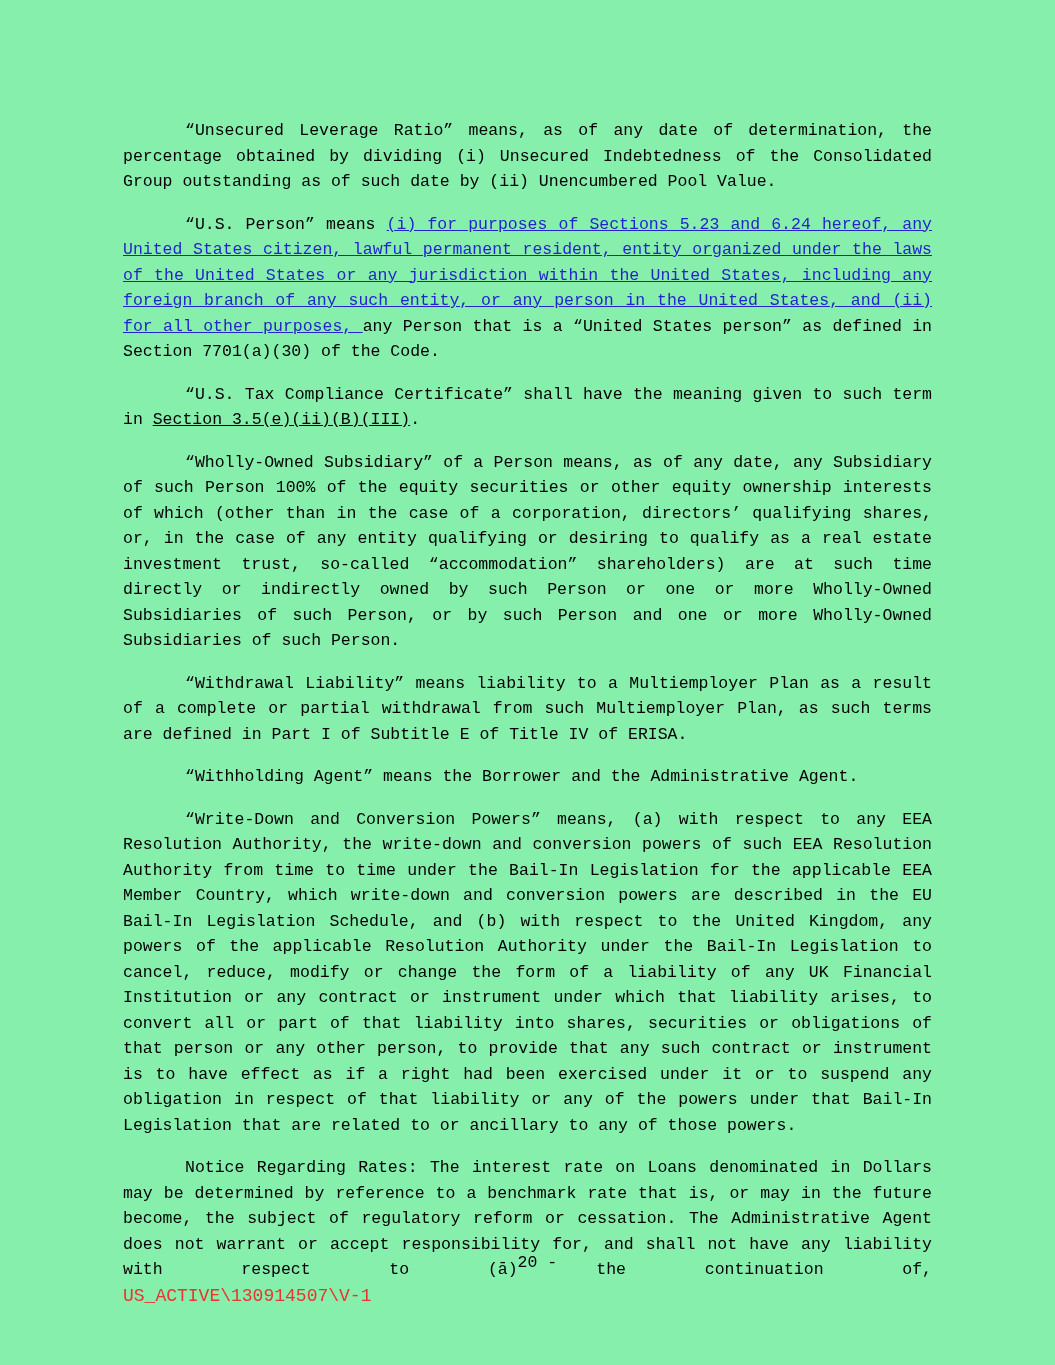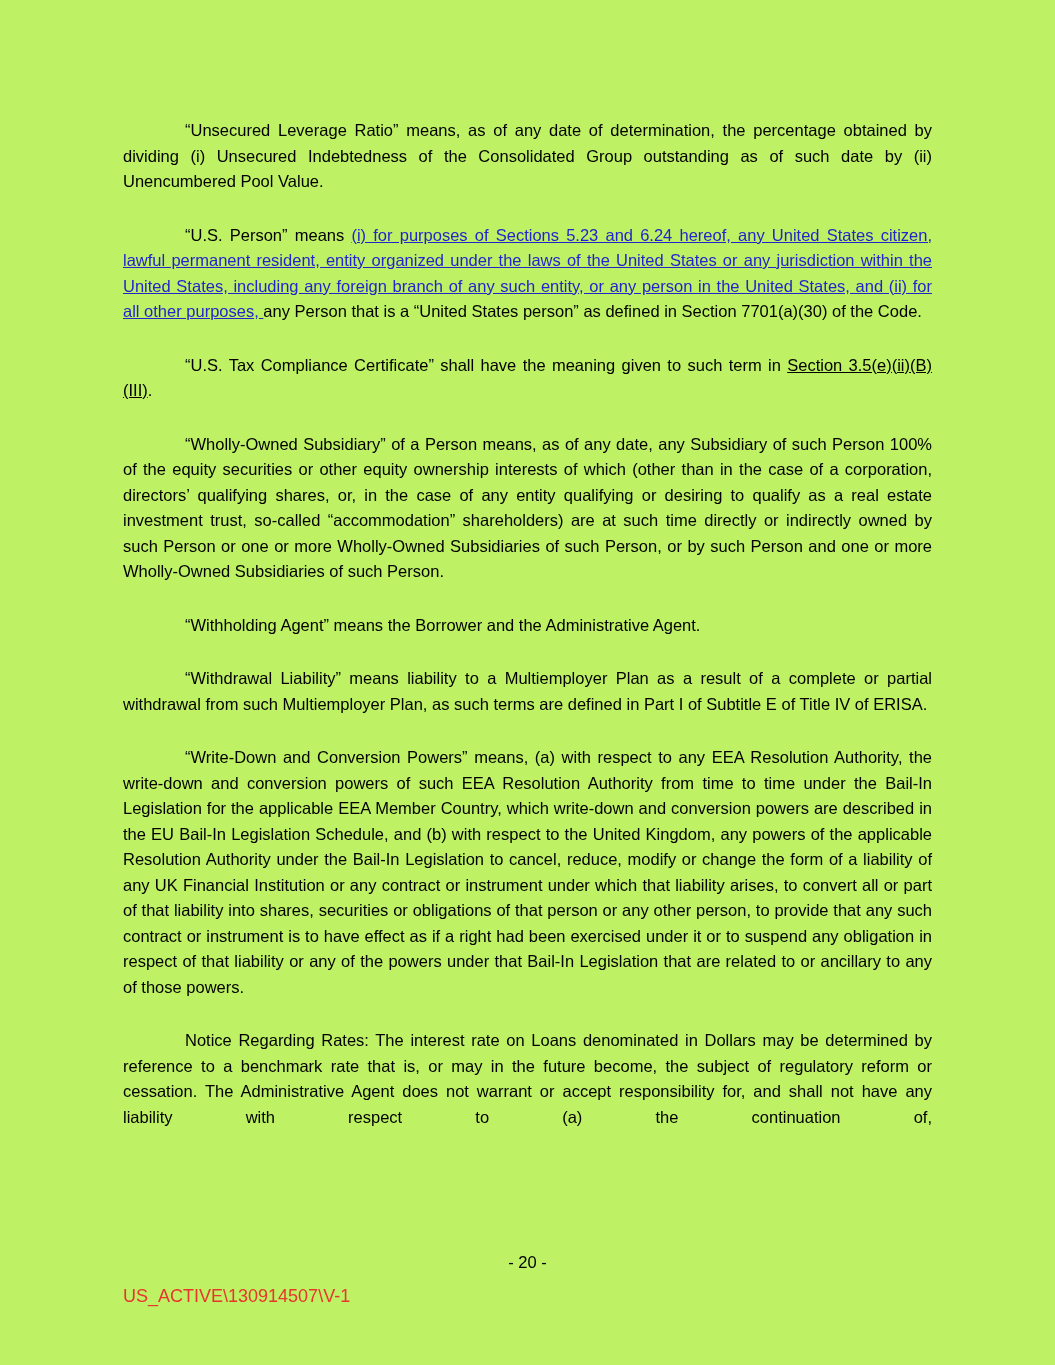--- a/index.html
+++ b/index.html
@@ -9,8 +9,8 @@
     width: 1055px;
     height: 1365px;
     margin: 0 auto;
-    background: #bef264;
-    font-family: Liberation Sans, sans-serif;
+    background: #86efac;
+    font-family: Liberation Mono, monospace;
     font-size: 16.5px;
     color: #000000;
     padding: 118px 123px 0 123px;

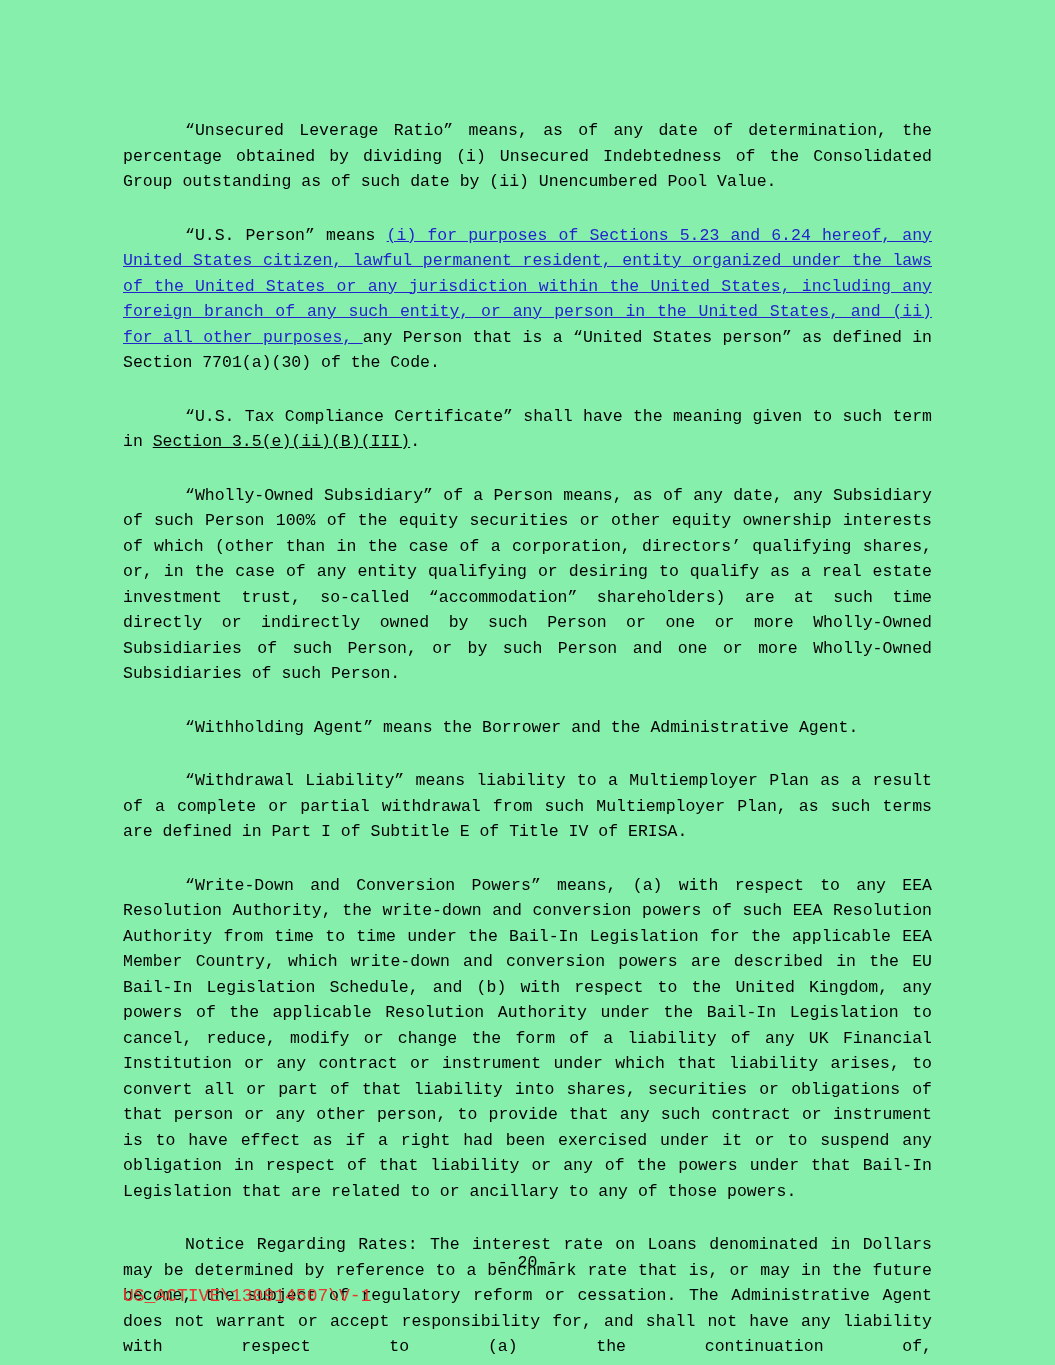--- a/index.html
+++ b/index.html
@@ -20,7 +20,7 @@
     text-align: justify;
     text-indent: 62px;
     line-height: 25.5px;
-    margin-top: 28px;
+    margin-top: 17px;
   }
   .body-text .para:first-child { margin-top: 0; }
   .body-text .para.justify-last { text-align-last: justify; }

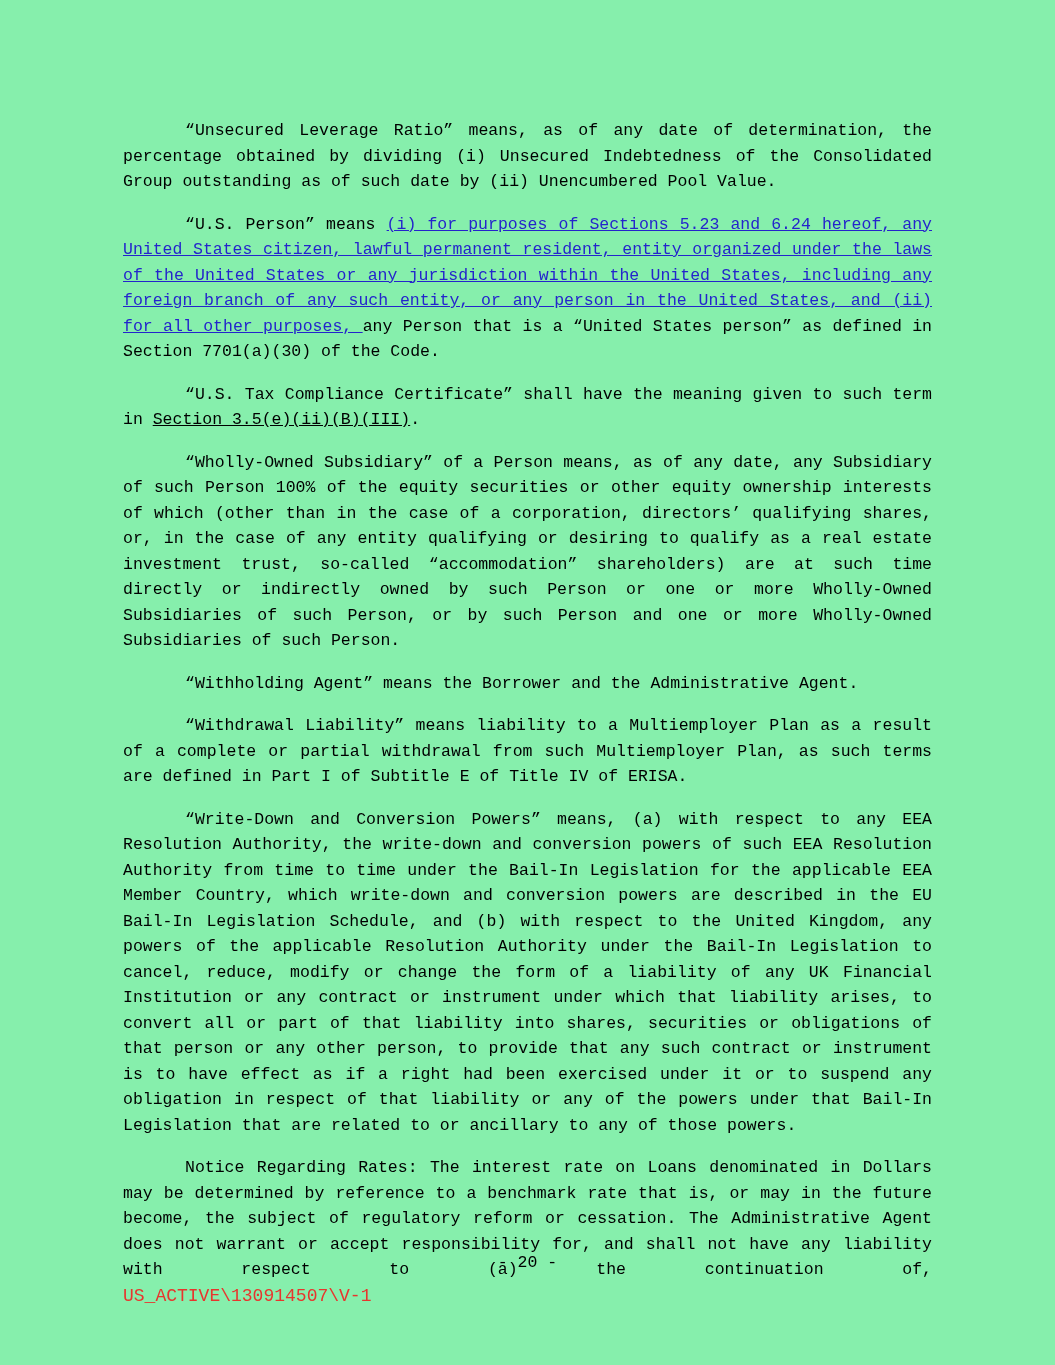--- a/index.html
+++ b/index.html
@@ -56,8 +56,8 @@
       <p class="para"><span>“U.S. Person” means </span><span class="seg-ins">(i) for purposes of Sections 5.23 and 6.24 hereof, any United States citizen, lawful permanent resident, entity organized under the laws of the United States or any jurisdiction within the United States, including any foreign branch of any such entity, or any person in the United States, and (ii) for all other purposes, </span><span>any Person that is a “United States person” as defined in Section 7701(a)(30) of the Code.</span></p>
       <p class="para"><span>“U.S. Tax Compliance Certificate” shall have the meaning given to such term in </span><span class="seg-u">Section 3.5(e)(ii)(B)(III)</span><span>.</span></p>
       <p class="para"><span>“Wholly-Owned Subsidiary” of a Person means, as of any date, any Subsidiary of such Person 100% of the equity securities or other equity ownership interests of which (other than in the case of a corporation, directors’ qualifying shares, or, in the case of any entity qualifying or desiring to qualify as a real estate investment trust, so-called “accommodation” shareholders) are at such time directly or indirectly owned by such Person or one or more Wholly-Owned Subsidiaries of such Person, or by such Person and one or more Wholly-Owned Subsidiaries of such Person.</span></p>
+      <p class="para"><span>“Withdrawal Liability” means liability to a Multiemployer Plan as a result of a complete or partial withdrawal from such Multiemployer Plan, as such terms are defined in Part I of Subtitle E of Title IV of ERISA.</span></p>
       <p class="para"><span>“Withholding Agent” means the Borrower and the Administrative Agent.</span></p>
-      <p class="para"><span>“Withdrawal Liability” means liability to a Multiemployer Plan as a result of a complete or partial withdrawal from such Multiemployer Plan, as such terms are defined in Part I of Subtitle E of Title IV of ERISA.</span></p>
       <p class="para"><span>“Write-Down and Conversion Powers” means, (a) with respect to any EEA Resolution Authority, the write-down and conversion powers of such EEA Resolution Authority from time to time under the Bail-In Legislation for the applicable EEA Member Country, which write-down and conversion powers are described in the EU Bail-In Legislation Schedule, and (b) with respect to the United Kingdom, any powers of the applicable Resolution Authority under the Bail-In Legislation to cancel, reduce, modify or change the form of a liability of any UK Financial Institution or any contract or instrument under which that liability arises, to convert all or part of that liability into shares, securities or obligations of that person or any other person, to provide that any such contract or instrument is to have effect as if a right had been exercised under it or to suspend any obligation in respect of that liability or any of the powers under that Bail-In Legislation that are related to or ancillary to any of those powers.</span></p>
       <p class="para justify-last"><span>Notice Regarding Rates: The interest rate on Loans denominated in Dollars may be determined by reference to a benchmark rate that is, or may in the future become, the subject of regulatory reform or cessation. The Administrative Agent does not warrant or accept responsibility for, and shall not have any liability with respect to (a) the continuation of,</span></p>
     </div>

